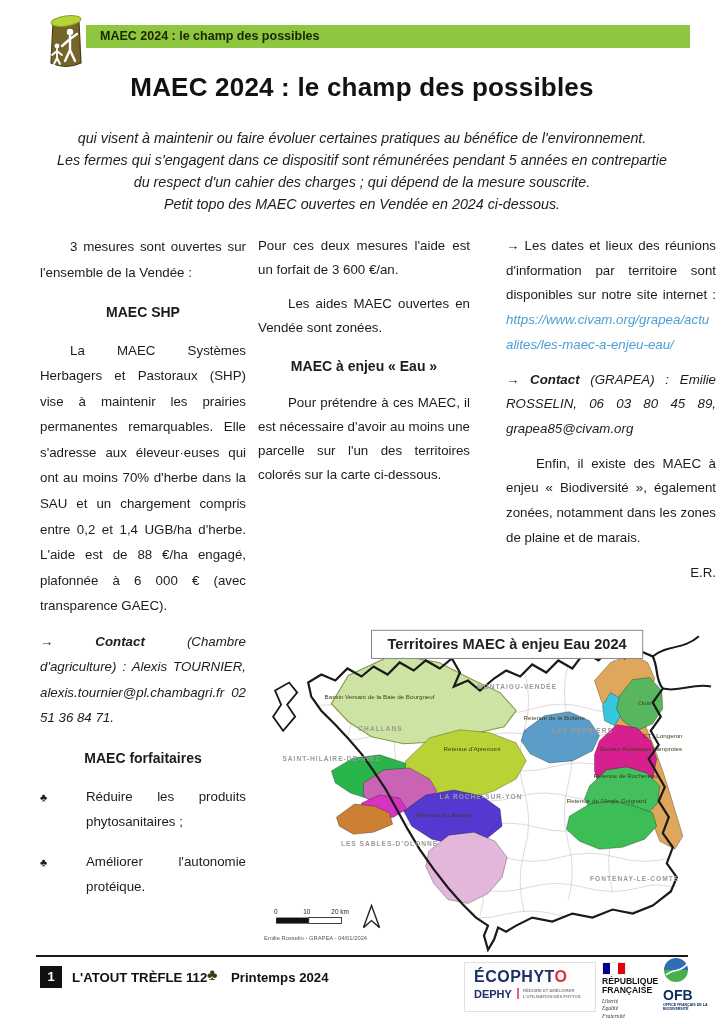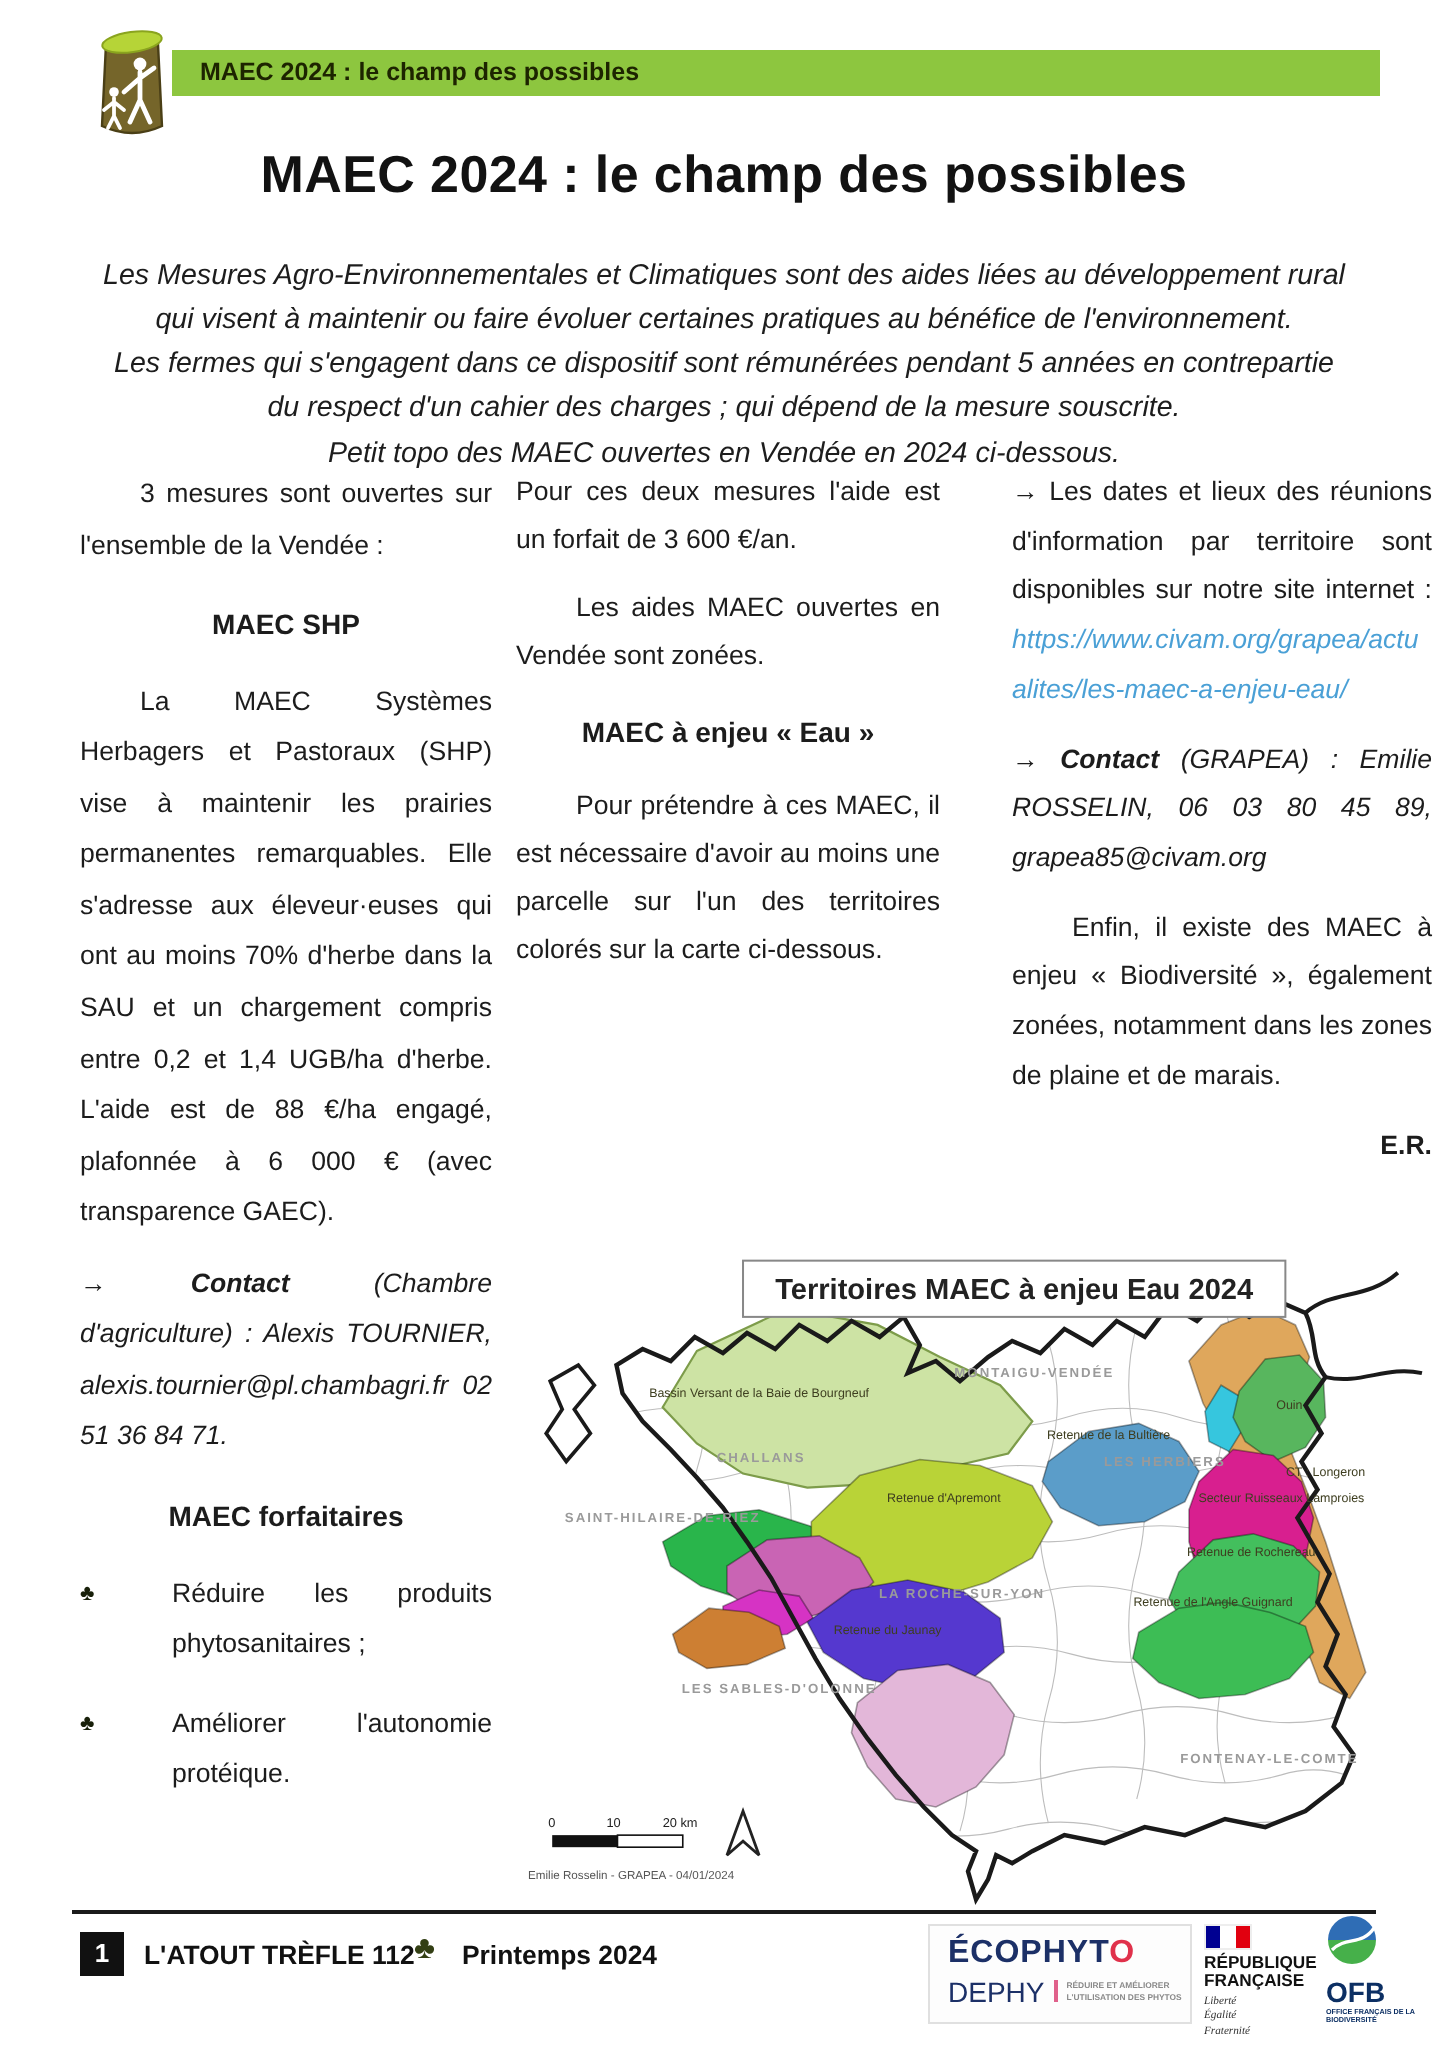--- a/index.html
+++ b/index.html
@@ -92,7 +92,6 @@
 <div class="abs" id="page-title">MAEC 2024 : le champ des possibles</div>
 
 <div class="abs" id="intro">
-  <div>Les Mesures Agro-Environnementales et Climatiques sont des aides liées au développement rural</div>
   <div>qui visent à maintenir ou faire évoluer certaines pratiques au bénéfice de l'environnement.</div>
   <div>Les fermes qui s'engagent dans ce dispositif sont rémunérées pendant 5 années en contrepartie</div>
   <div>du respect d'un cahier des charges ; qui dépend de la mesure souscrite.</div>

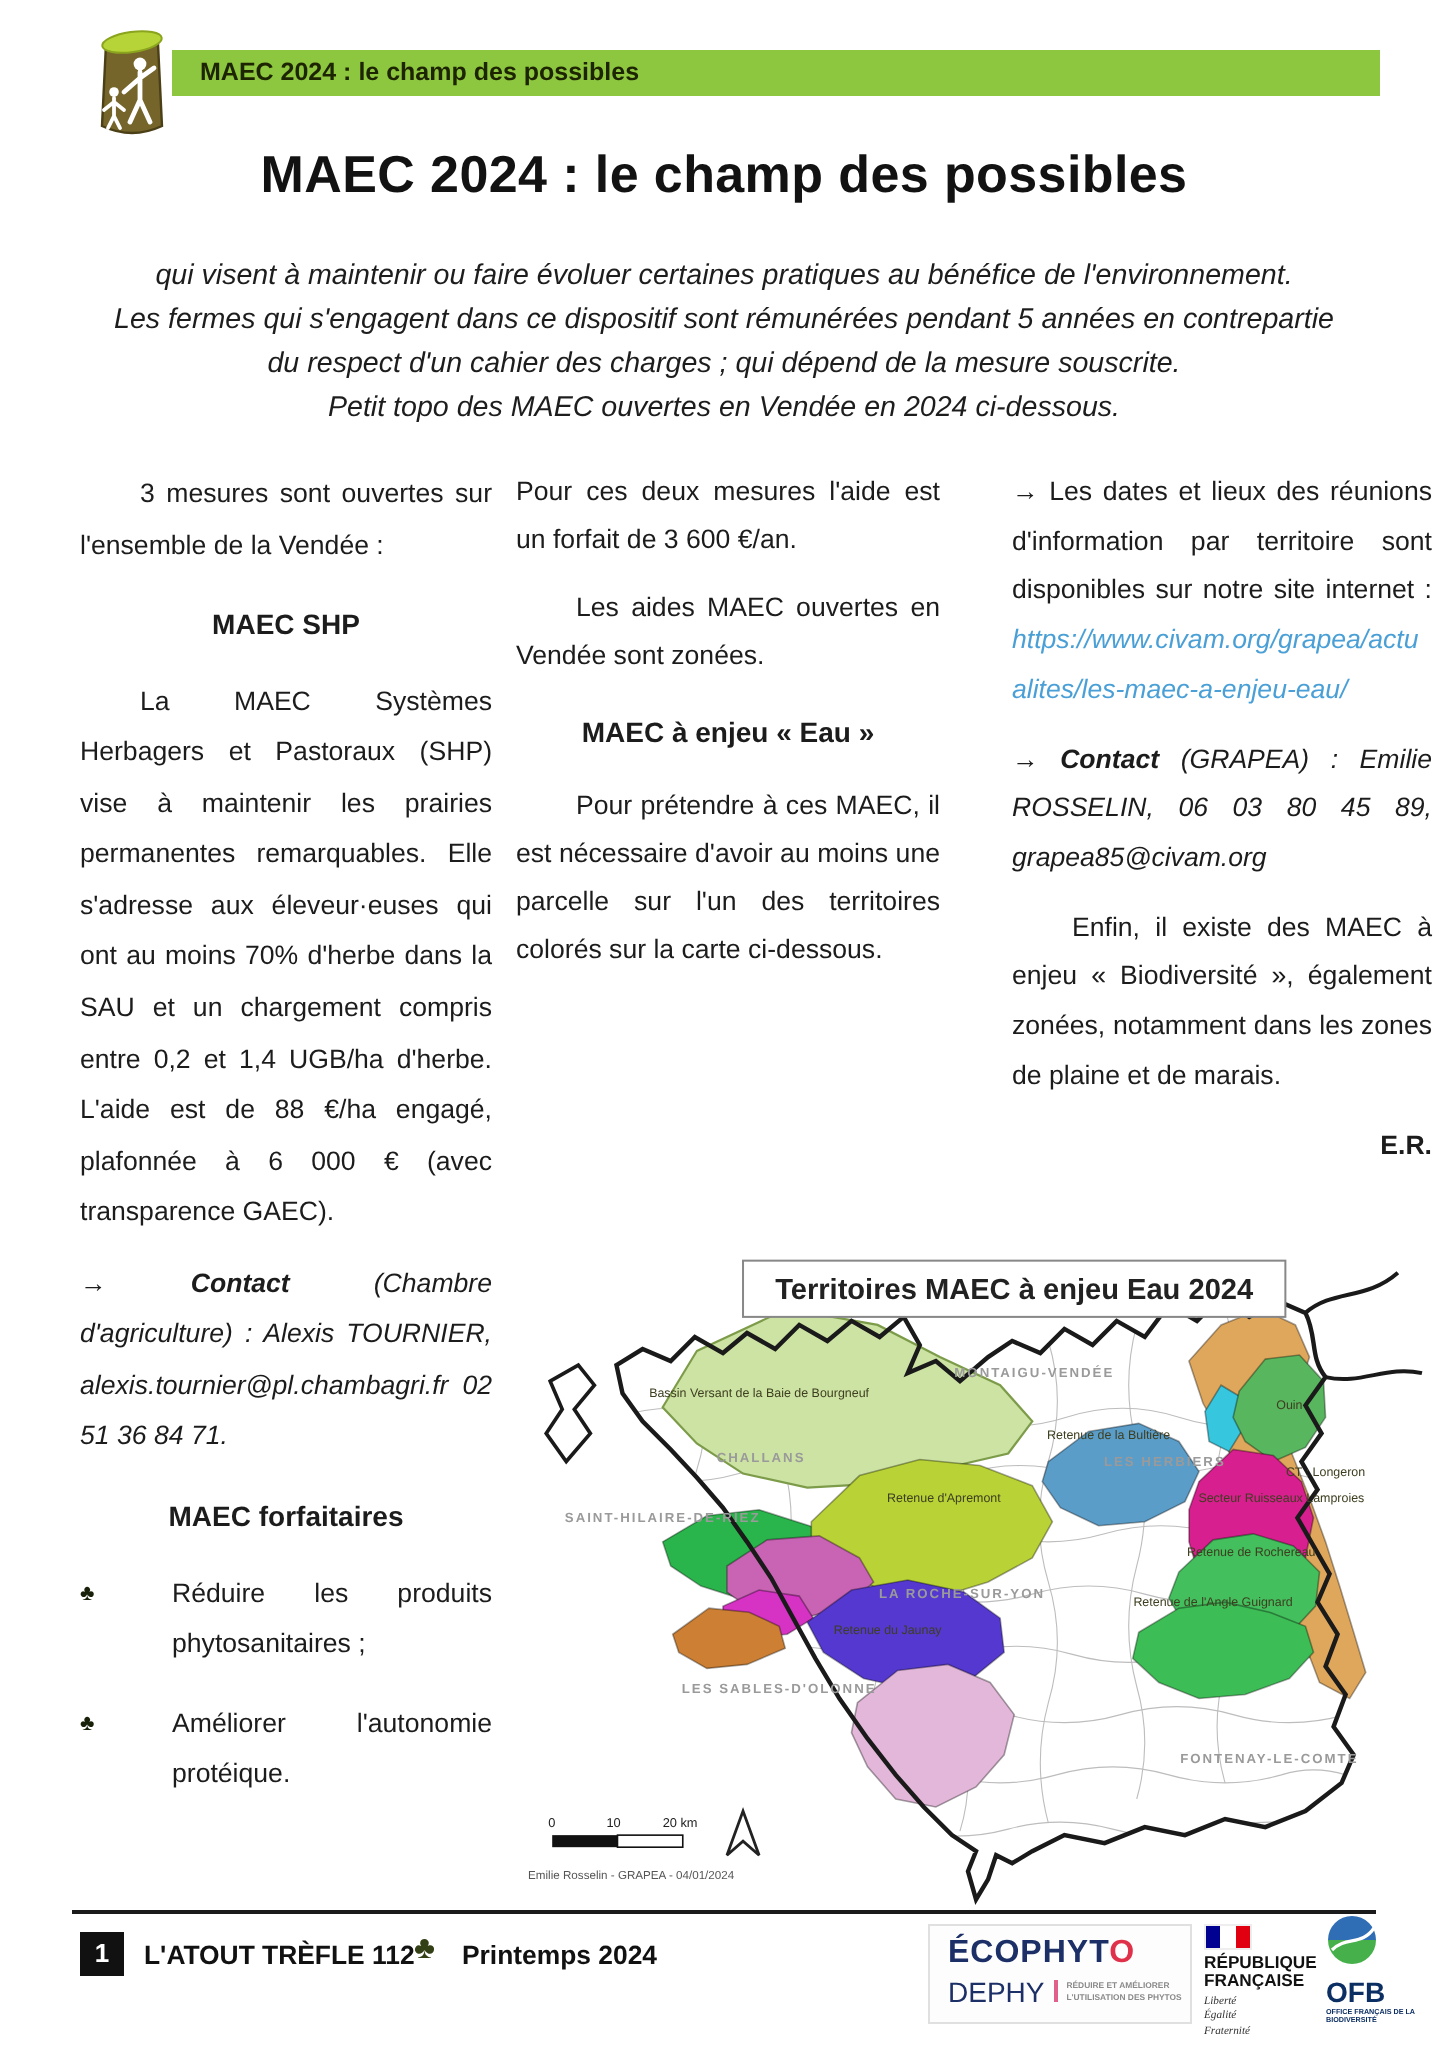--- a/index.html
+++ b/index.html
@@ -31,7 +31,7 @@
   .bullet .mark{width:46px;font-size:11px;padding-top:3px;color:#18200a;font-style:normal;}
   .bullet .txt{flex:1;}
   a.doclink{color:#4aa0d6;font-style:italic;text-decoration:none;word-break:break-all;}
-  .sig{text-align:right;margin-top:2px;font-weight:bold;}
+  .sig{text-align:right;margin-top:2px;}
 
   
   #map{left:253px;top:618px;width:462px;height:336px;}

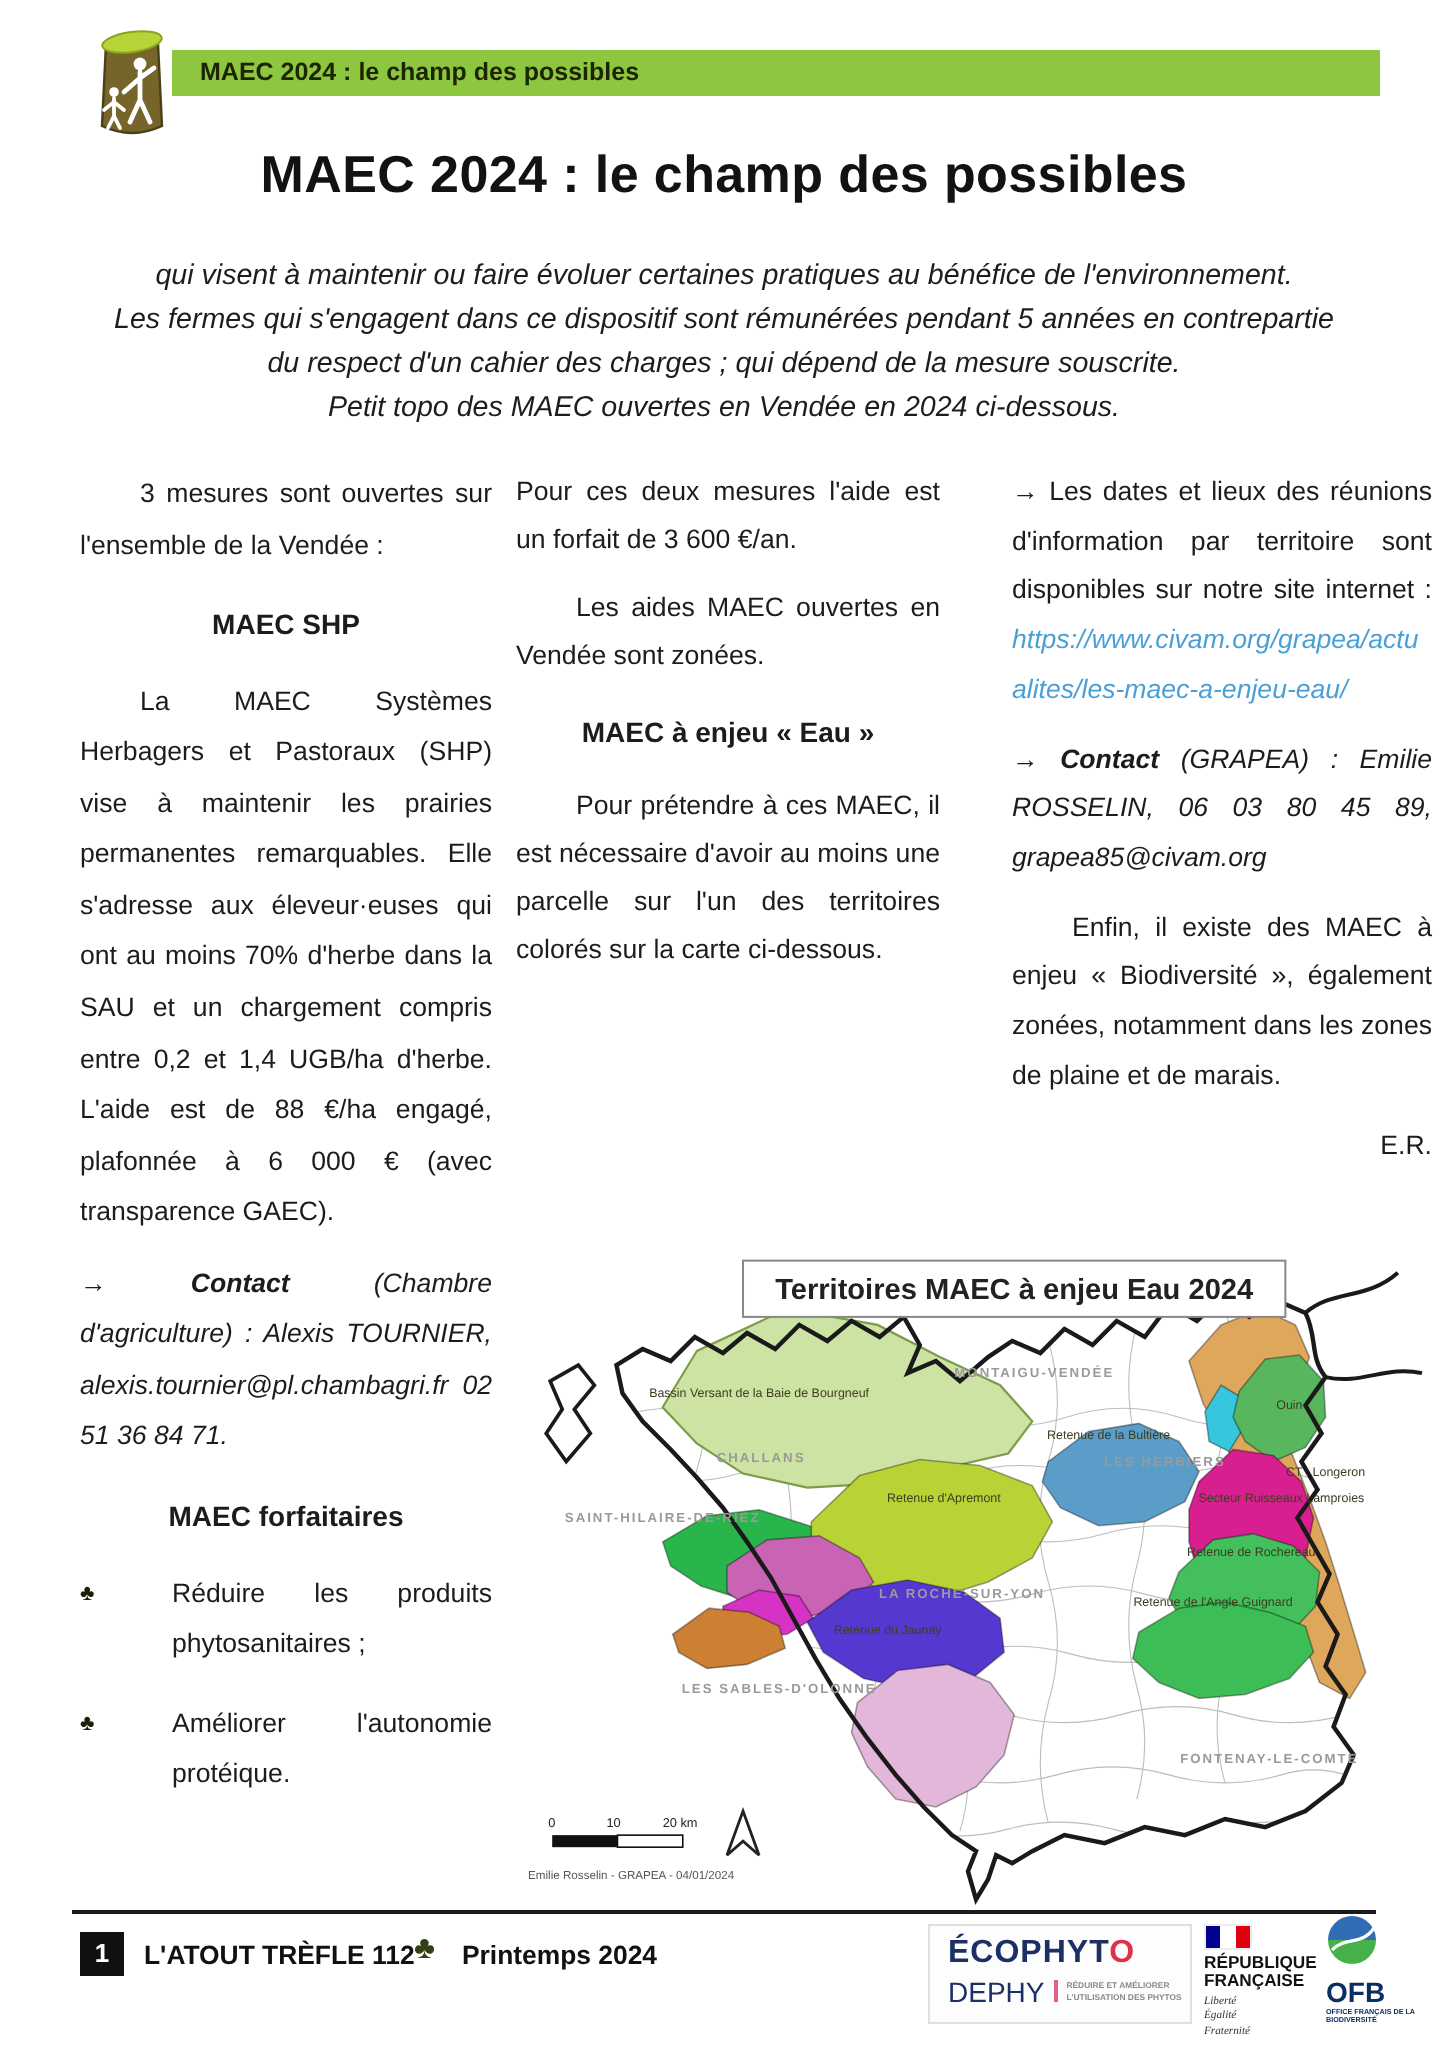--- a/index.html
+++ b/index.html
@@ -55,7 +55,7 @@
   .eco-l1{font-size:16px;font-weight:800;color:#1c3067;letter-spacing:.5px;line-height:1.1;}
   .eco-o{color:#e0314b;}
   .eco-l2{display:flex;align-items:center;margin-top:2px;}
-  .eco-dephy{font-size:14px;font-weight:400;color:#1c3067;margin-right:5px;}
+  .eco-dephy{font-size:11px;font-weight:700;color:#1c3067;margin-right:5px;}
   .eco-tag{border-left:2px solid #e0618b;padding-left:4px;font-size:4.2px;color:#8a8a8a;line-height:1.3;font-weight:bold;}
 
   #rf-box{left:602px;top:962px;width:58px;}

